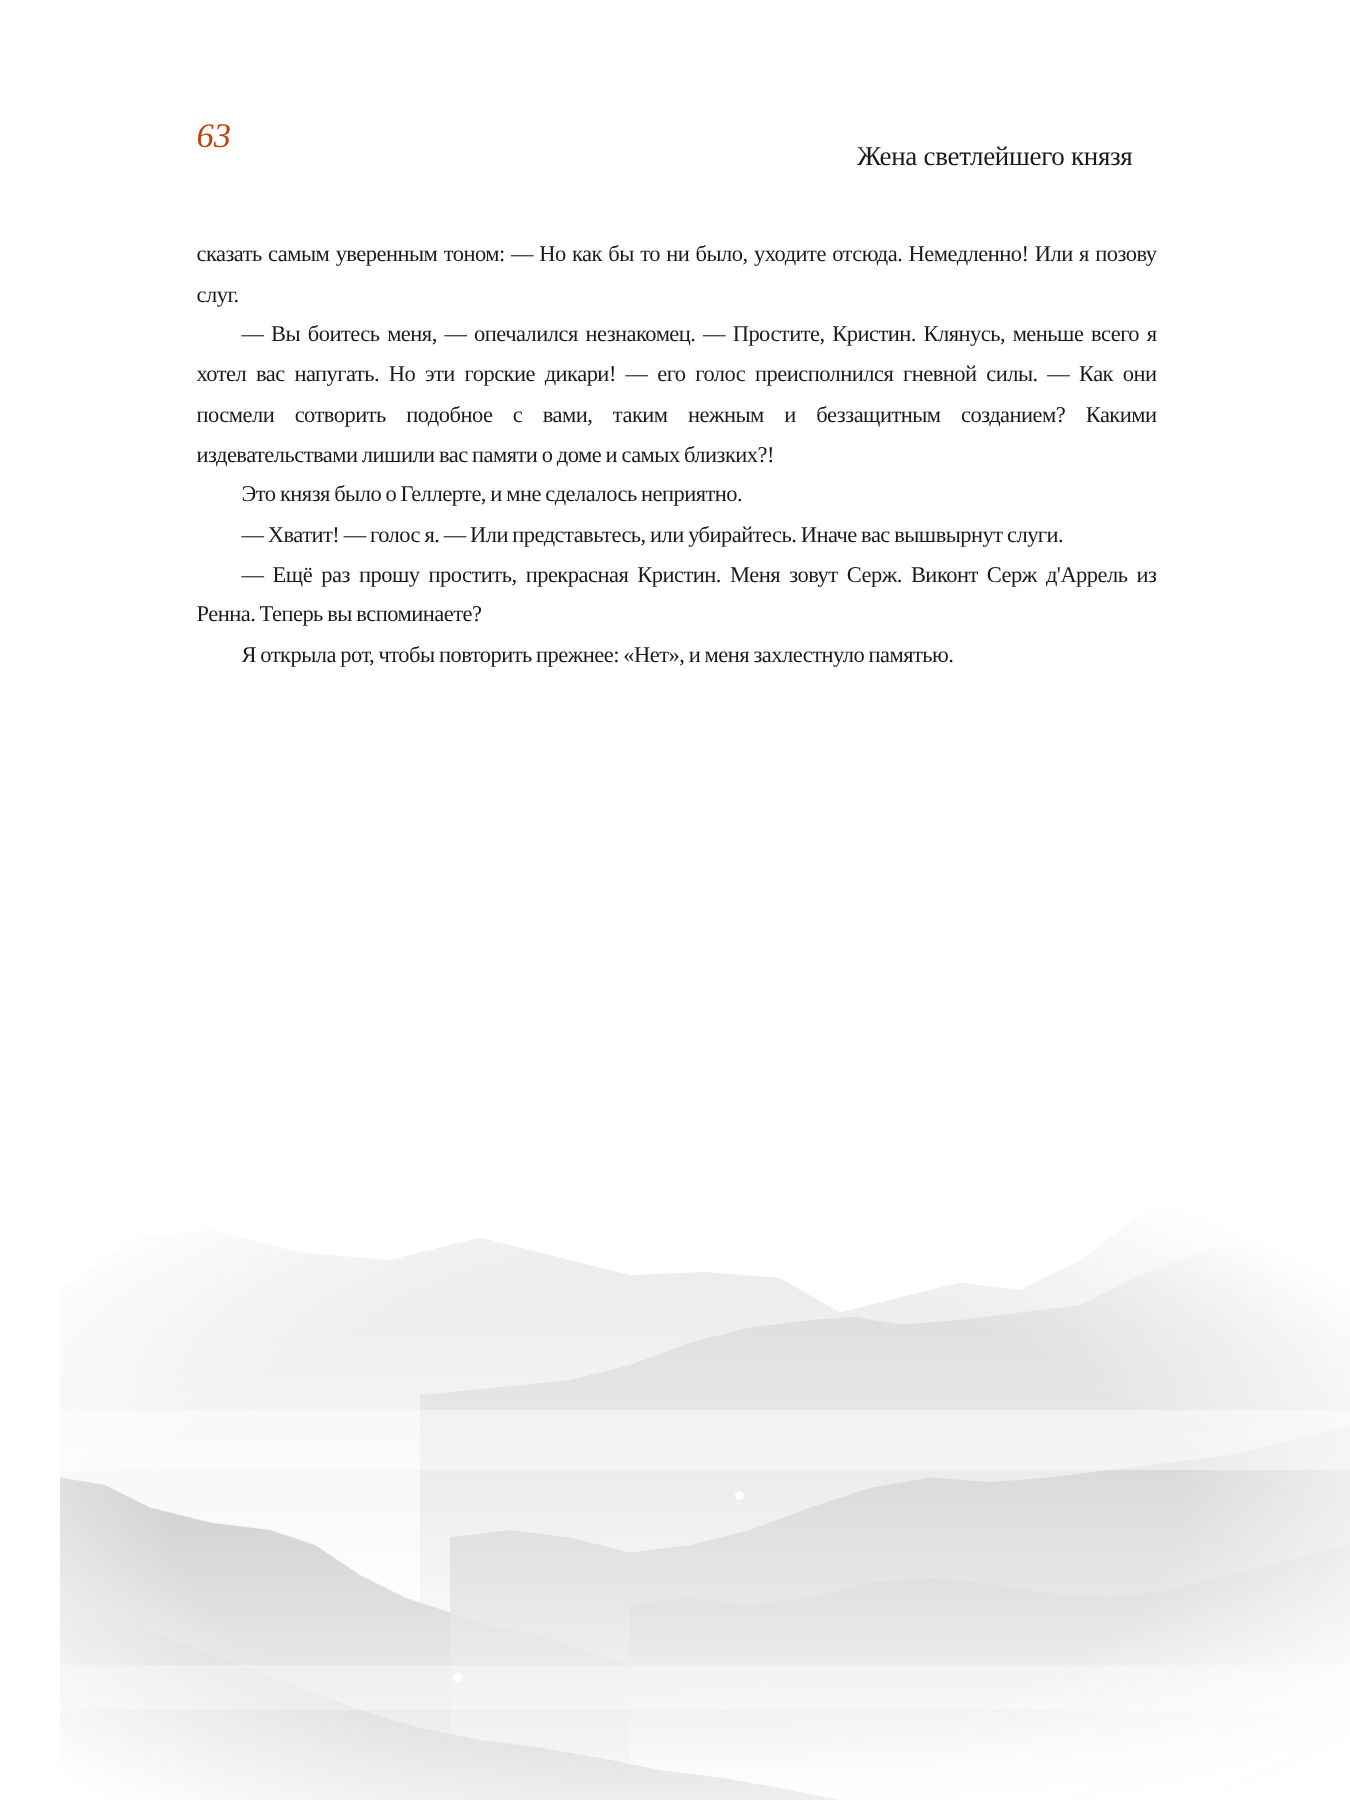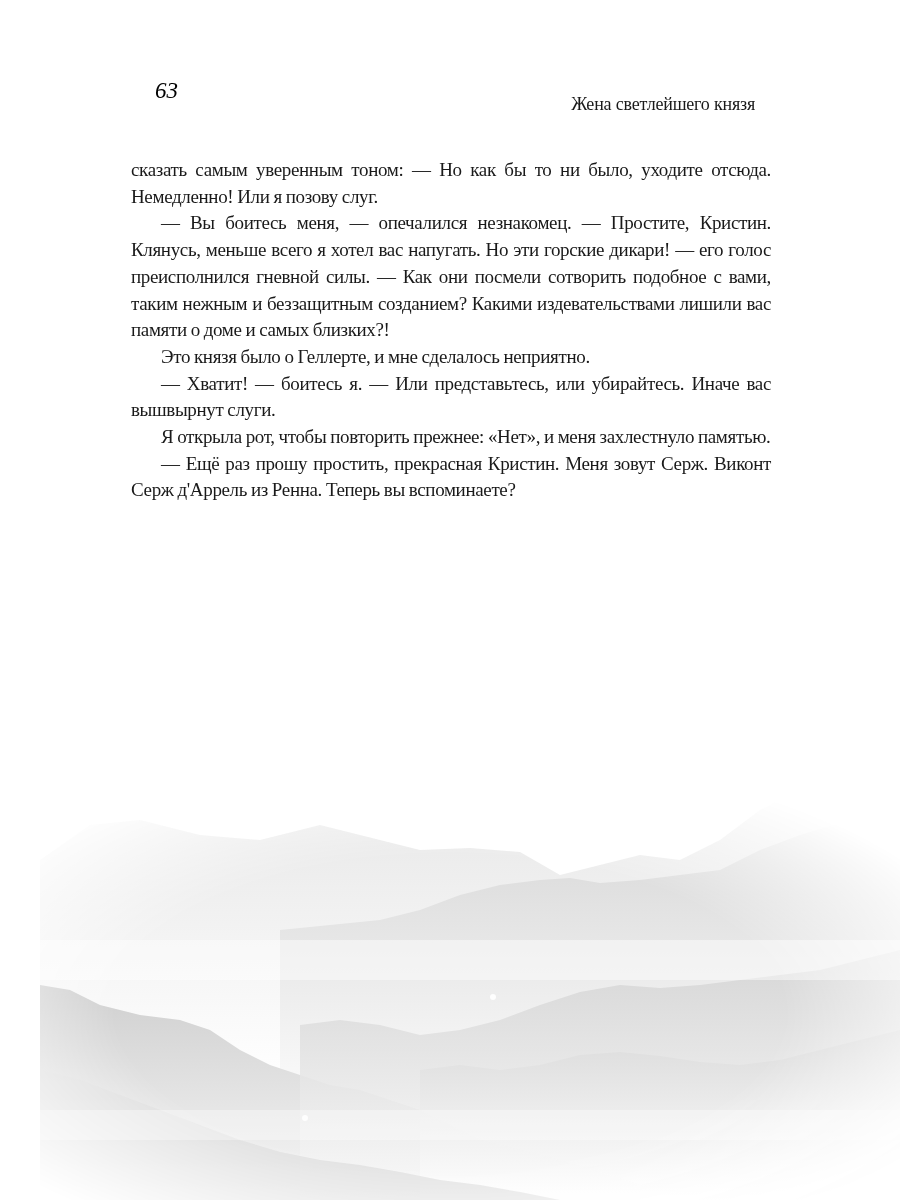--- a/index.html
+++ b/index.html
@@ -28,8 +28,7 @@
       top: 0;
       font-style: italic;
       font-size: 23px;
-      color: #000000;
-      margin-left: 24px;
+      color: #c2410c;
     }
     .running-title {
       position: absolute;

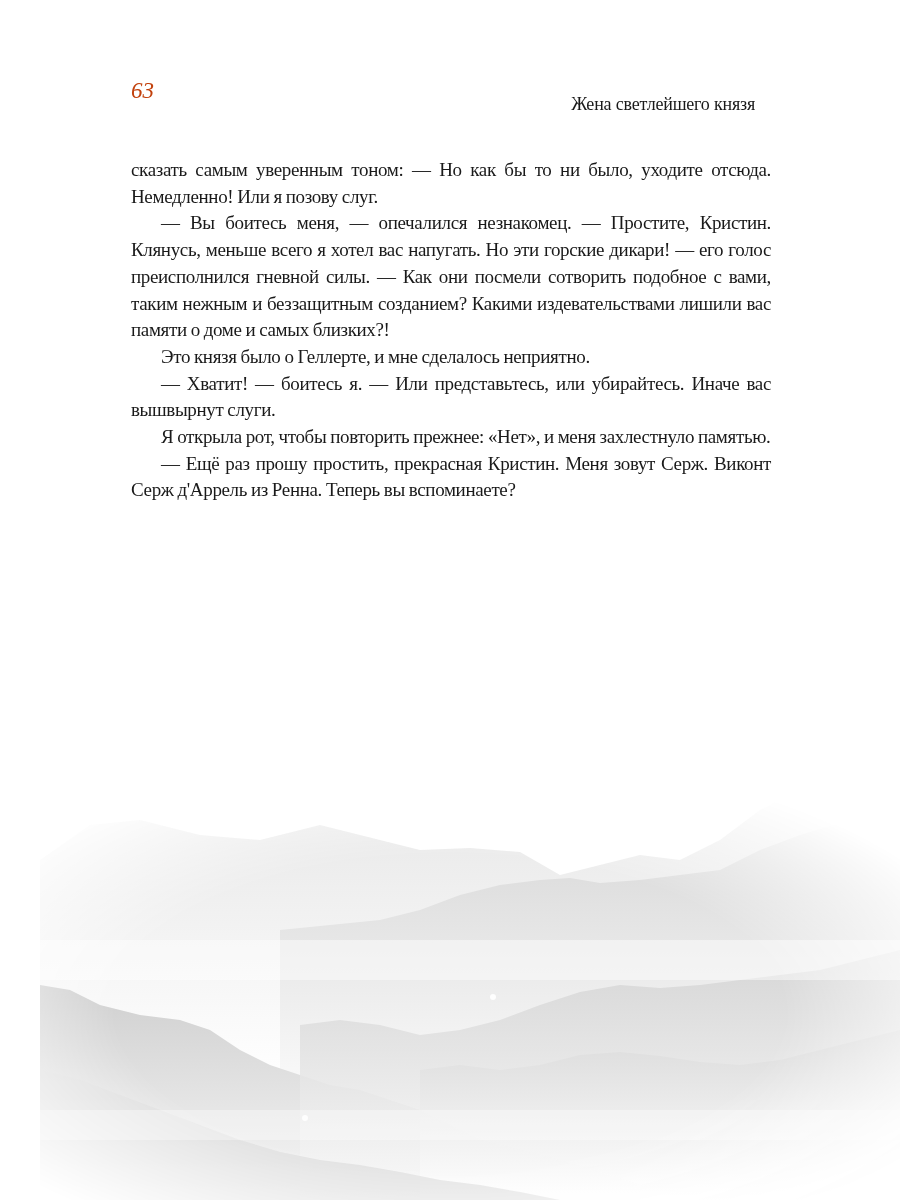--- a/index.html
+++ b/index.html
@@ -43,7 +43,7 @@
       top: 157px;
       left: 131px;
       width: 640px;
-      font-size: 19px;
+      font-size: 15px;
       line-height: 26.7px;
       text-align: justify;
       letter-spacing: -0.35px;

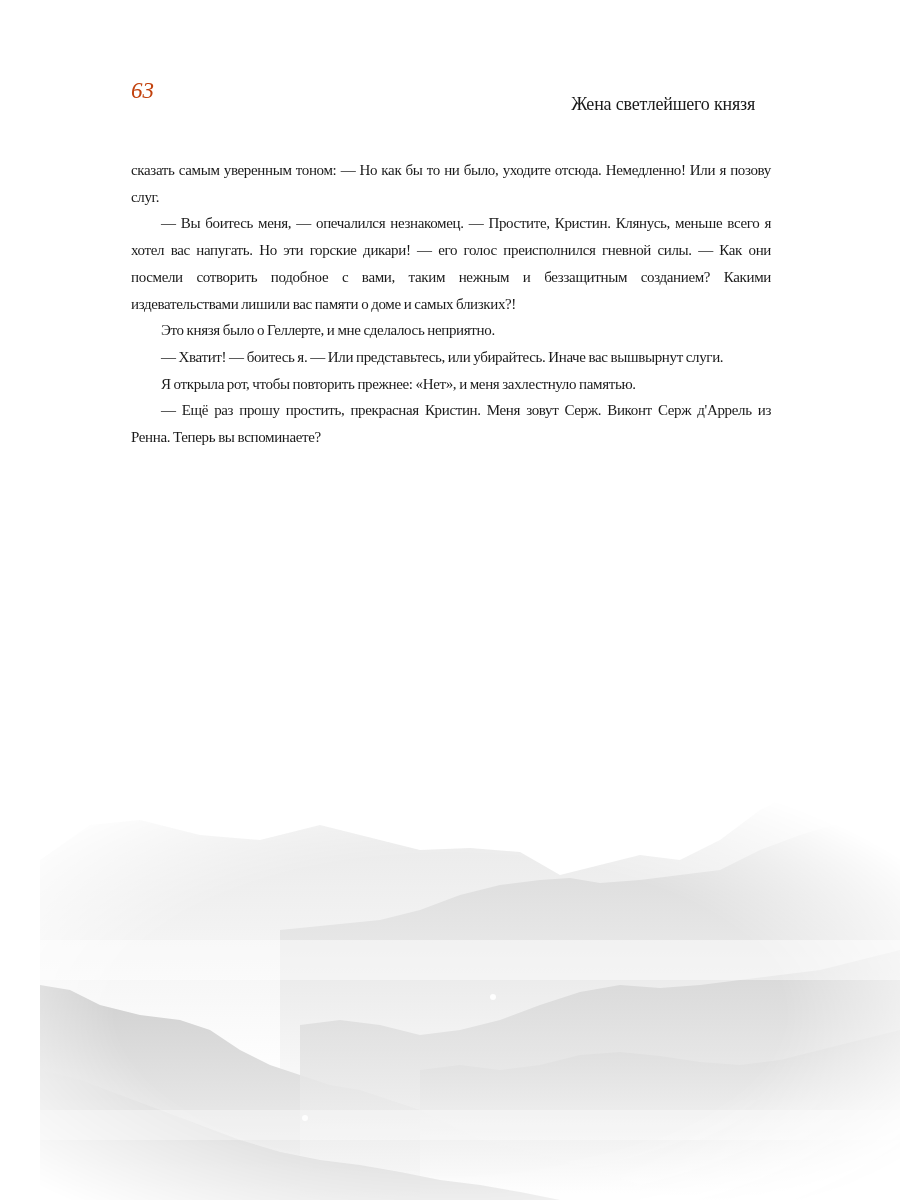--- a/index.html
+++ b/index.html
@@ -76,7 +76,7 @@
   <p class="para">сказать самым уверенным тоном: — Но как бы то ни было, уходите отсюда. Немедленно! Или я позову слуг.</p>
   <p class="para indent">— Вы боитесь меня, — опечалился незнакомец. — Простите, Кристин. Клянусь, меньше всего я хотел вас напугать. Но эти горские дикари! — его голос преисполнился гневной силы. — Как они посмели сотворить подобное с вами, таким нежным и беззащитным созданием? Какими издевательствами лишили вас памяти о доме и самых близких?!</p>
   <p class="para indent">Это князя было о Геллерте, и мне сделалось неприятно.</p>
-  <p class="para indent">— Хватит! — боитесь я. — Или представьтесь, или убирайтесь. Иначе вас вышвырнут слуги.</p>
+  <p class="para indent">— Хватит! — голос я. — Или представьтесь, или убирайтесь. Иначе вас вышвырнут слуги.</p>
   <p class="para indent">Я открыла рот, чтобы повторить прежнее: «Нет», и меня захлестнуло памятью.</p>
   <p class="para indent">— Ещё раз прошу простить, прекрасная Кристин. Меня зовут Серж. Виконт Серж д'Аррель из Ренна. Теперь вы вспоминаете?</p>
 </div>

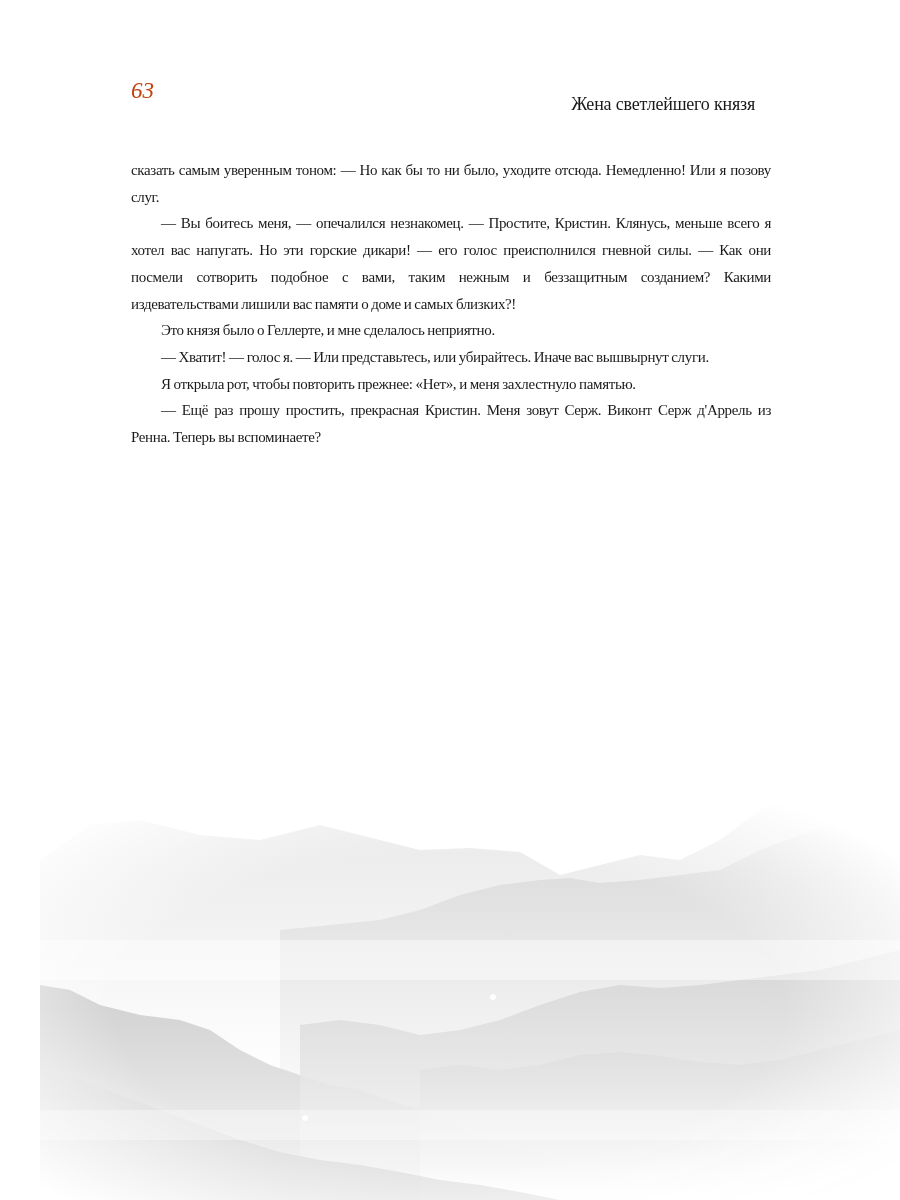--- a/index.html
+++ b/index.html
@@ -77,8 +77,8 @@
   <p class="para indent">— Вы боитесь меня, — опечалился незнакомец. — Простите, Кристин. Клянусь, меньше всего я хотел вас напугать. Но эти горские дикари! — его голос преисполнился гневной силы. — Как они посмели сотворить подобное с вами, таким нежным и беззащитным созданием? Какими издевательствами лишили вас памяти о доме и самых близких?!</p>
   <p class="para indent">Это князя было о Геллерте, и мне сделалось неприятно.</p>
   <p class="para indent">— Хватит! — голос я. — Или представьтесь, или убирайтесь. Иначе вас вышвырнут слуги.</p>
+  <p class="para indent">— Ещё раз прошу простить, прекрасная Кристин. Меня зовут Серж. Виконт Серж д'Аррель из Ренна. Теперь вы вспоминаете?</p>
   <p class="para indent">Я открыла рот, чтобы повторить прежнее: «Нет», и меня захлестнуло памятью.</p>
-  <p class="para indent">— Ещё раз прошу простить, прекрасная Кристин. Меня зовут Серж. Виконт Серж д'Аррель из Ренна. Теперь вы вспоминаете?</p>
 </div>
 
 <div class="illustration">

